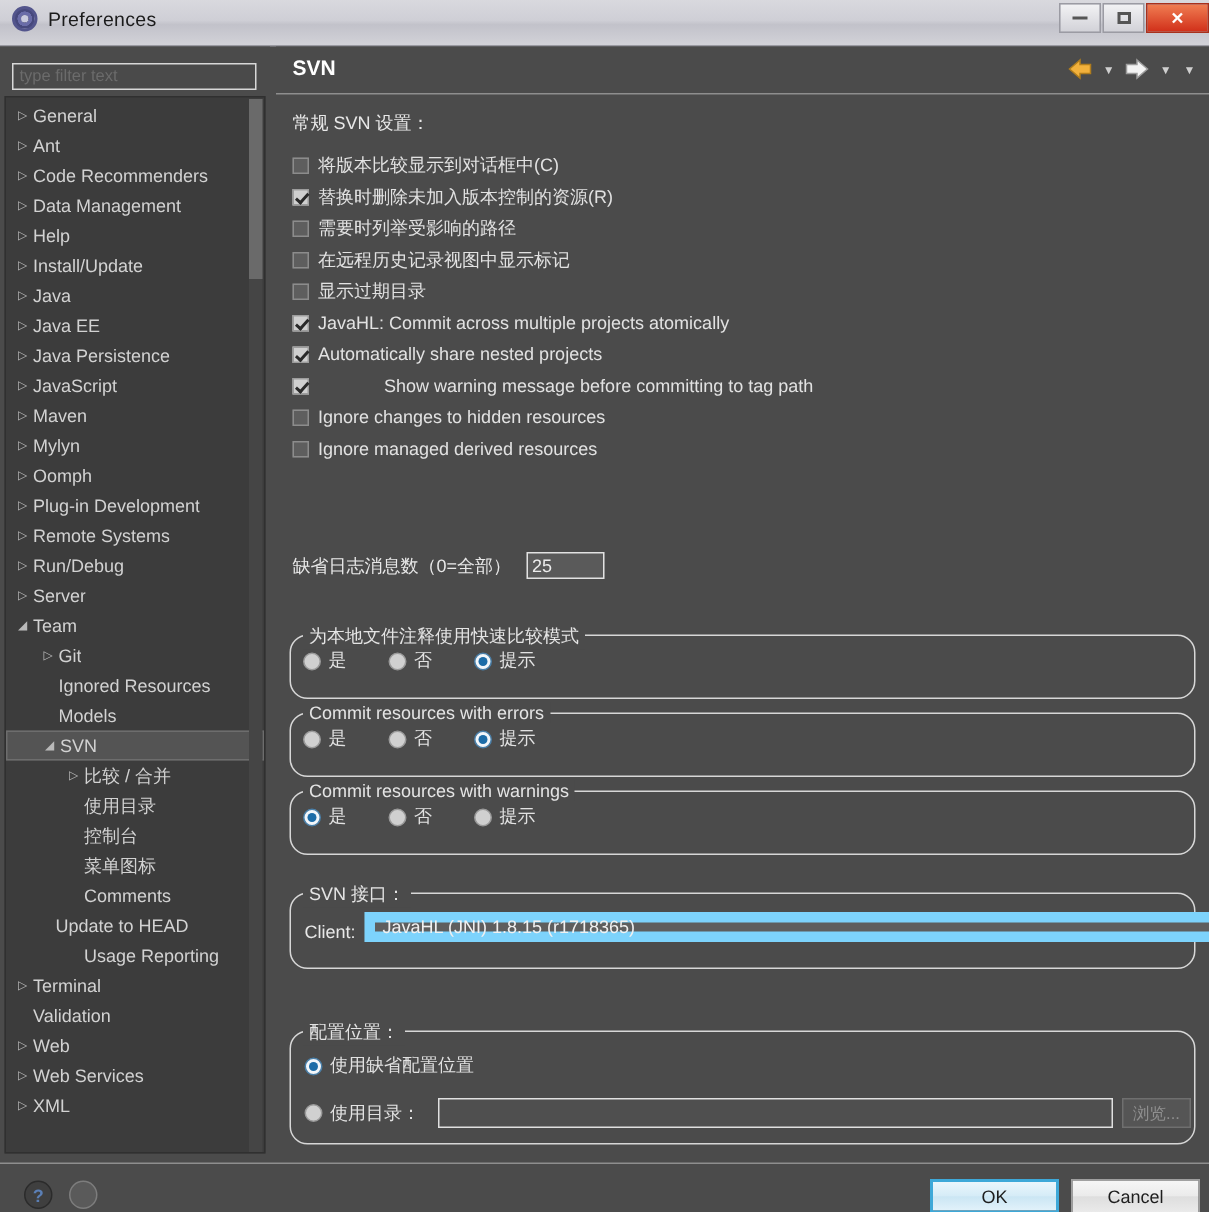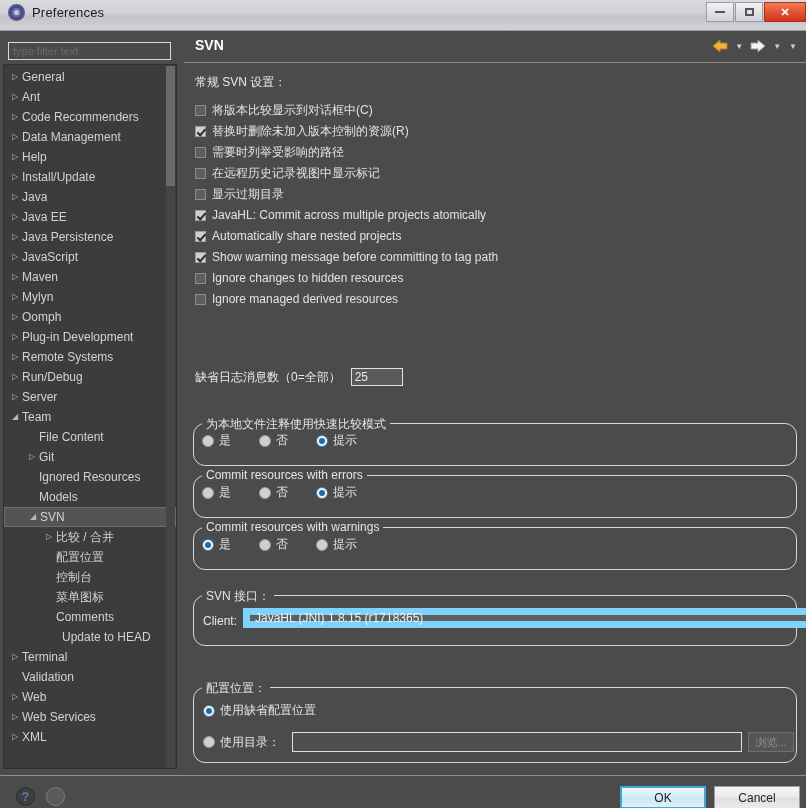--- a/index.html
+++ b/index.html
@@ -446,7 +446,7 @@
             <span class="cbox on"></span>
             <span class="cblabel">Automatically share nested projects</span>
           </div>
-          <div class="cbrow" style="top: 187px;">
+          <div class="cbrow" style="top: 187px; gap: 44px;">
             <span class="cbox on"></span>
             <span class="cblabel">Show warning message before committing to tag path</span>
           </div>

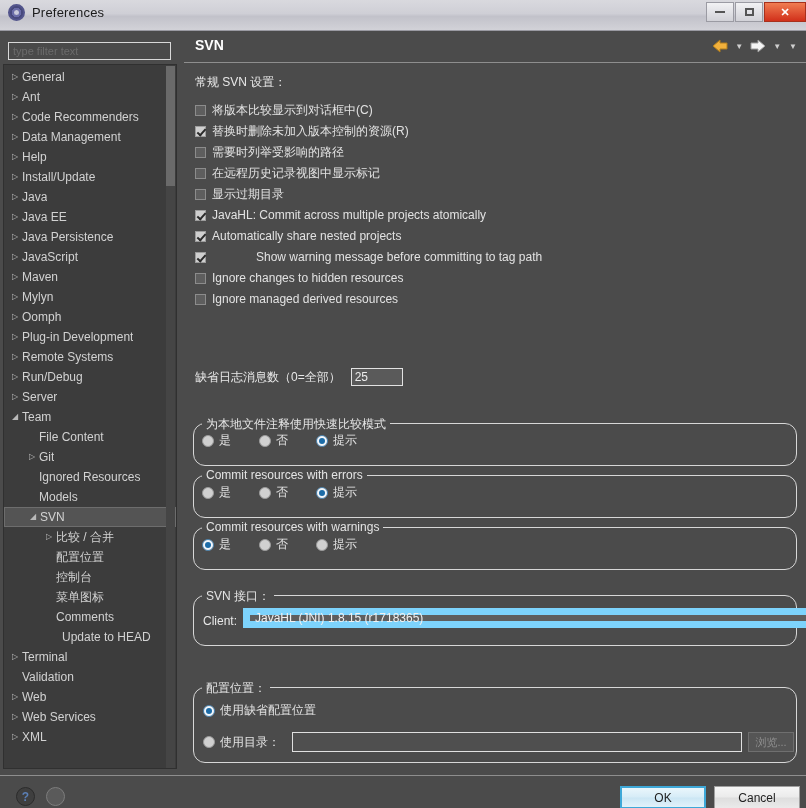--- a/index.html
+++ b/index.html
@@ -324,10 +324,6 @@
         <div class="tnode" style="padding-left: 4px;">
           <span class="arrow">◢</span>
           <span class="tlabel">Team</span>
-        </div>
-        <div class="tnode" style="padding-left: 21px;">
-          <span class="arrow empty">▷</span>
-          <span class="tlabel">File Content</span>
         </div>
         <div class="tnode" style="padding-left: 21px;">
           <span class="arrow">▷</span>

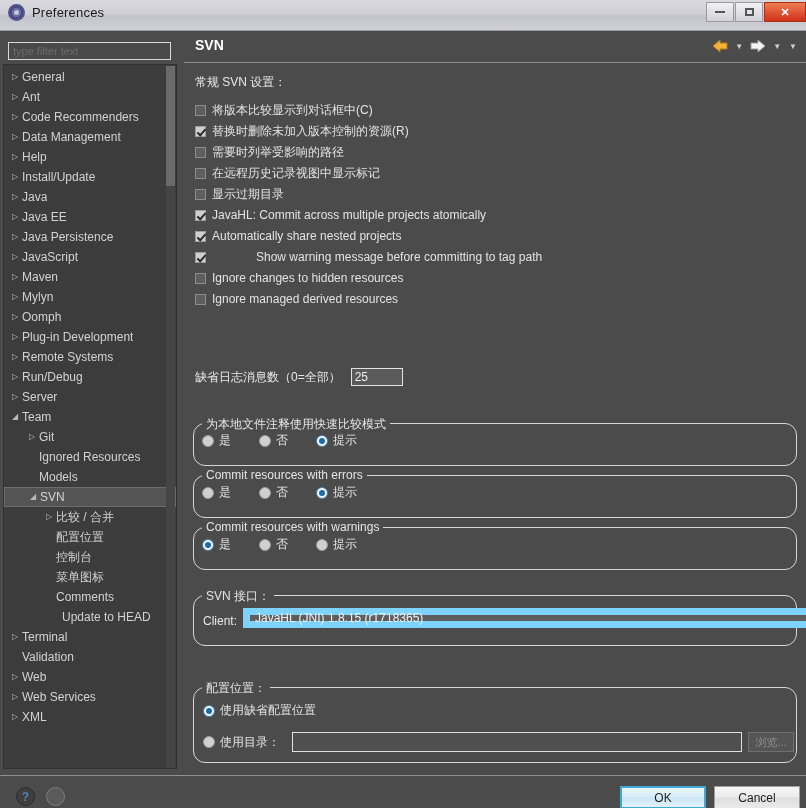--- a/index.html
+++ b/index.html
@@ -347,7 +347,7 @@
         </div>
         <div class="tnode" style="padding-left: 38px;">
           <span class="arrow empty">▷</span>
-          <span class="tlabel">配置位置</span>
+          <span class="tlabel">使用目录</span>
         </div>
         <div class="tnode" style="padding-left: 38px;">
           <span class="arrow empty">▷</span>

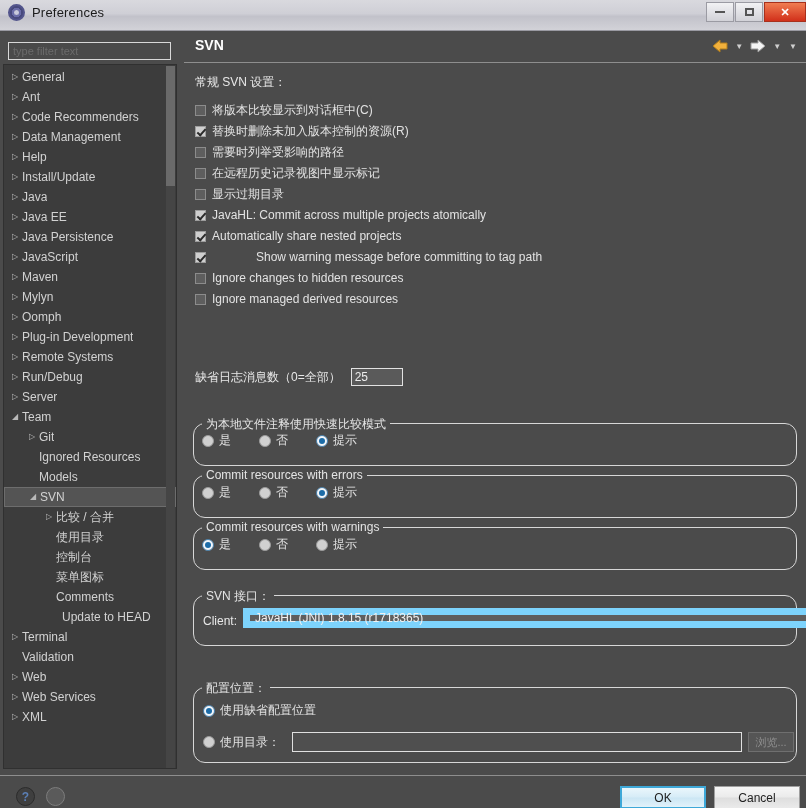--- a/index.html
+++ b/index.html
@@ -361,7 +361,7 @@
           <span class="arrow empty">▷</span>
           <span class="tlabel">Comments</span>
         </div>
-        <div class="tnode" style="padding-left: 44px;">
+        <div class="tnode" style="padding-left: 19px;">
           <span class="arrow empty">▷</span>
           <span class="tlabel">Update to HEAD</span>
         </div>

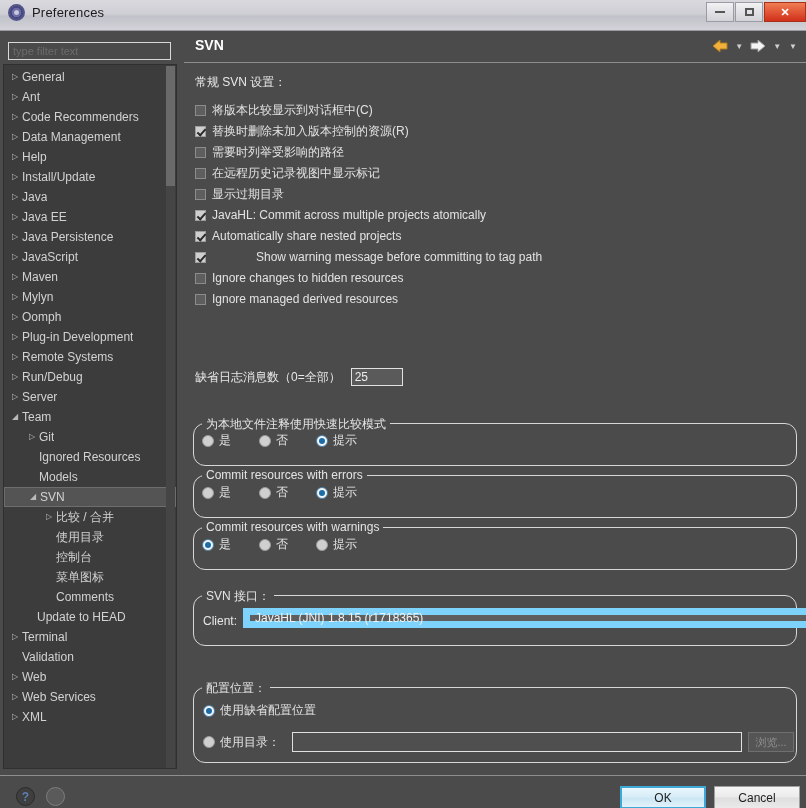--- a/index.html
+++ b/index.html
@@ -364,6 +364,10 @@
         <div class="tnode" style="padding-left: 19px;">
           <span class="arrow empty">▷</span>
           <span class="tlabel">Update to HEAD</span>
+        </div>
+        <div class="tnode" style="padding-left: 38px;">
+          <span class="arrow empty">▷</span>
+          <span class="tlabel">Usage Reporting</span>
         </div>
         <div class="tnode" style="padding-left: 4px;">
           <span class="arrow">▷</span>

